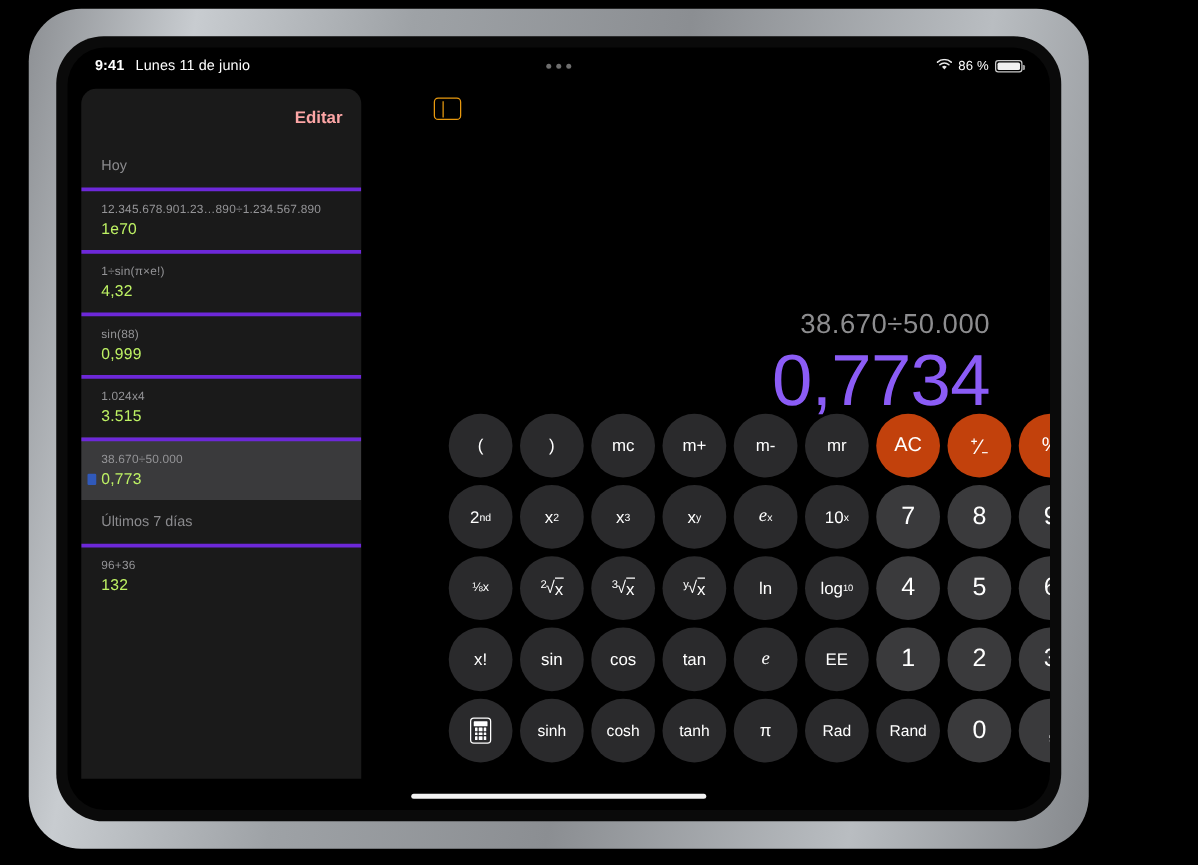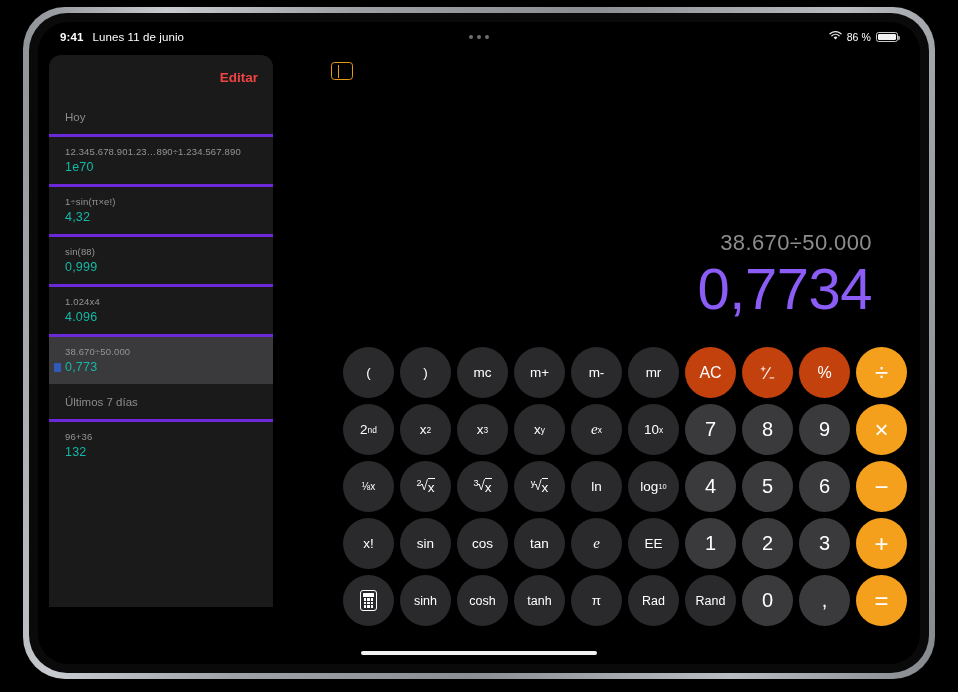--- a/index.html
+++ b/index.html
@@ -14,10 +14,10 @@
   #device-frame {
     position: absolute;
     left: 23px; top: 7px;
-    width: 912px; height: 672px;
+    width: 848px; height: 672px;
     border-radius: 42px;
     background: linear-gradient(100deg,#8d9094 0%,#c8ccd0 14%,#9ea2a6 32%,#8b8e92 55%,#b9bdc1 80%,#85888c 100%);
-    padding: 6px;
+    padding: 22px;
   }
   #device-inner {
     width: 100%; height: 100%;

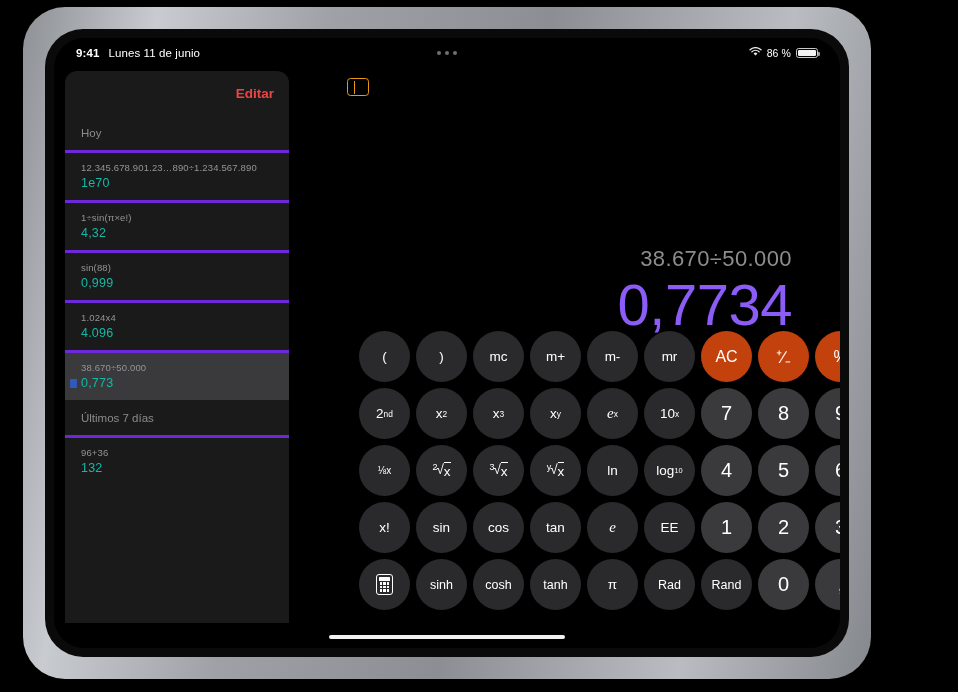--- a/index.html
+++ b/index.html
@@ -90,7 +90,7 @@
     padding: 0 15px;
   }
   #edit-button {
-    color: #ef4444;
+    color: #fca5a5;
     font-size: 13.5px;
     font-weight: 600;
     cursor: pointer;

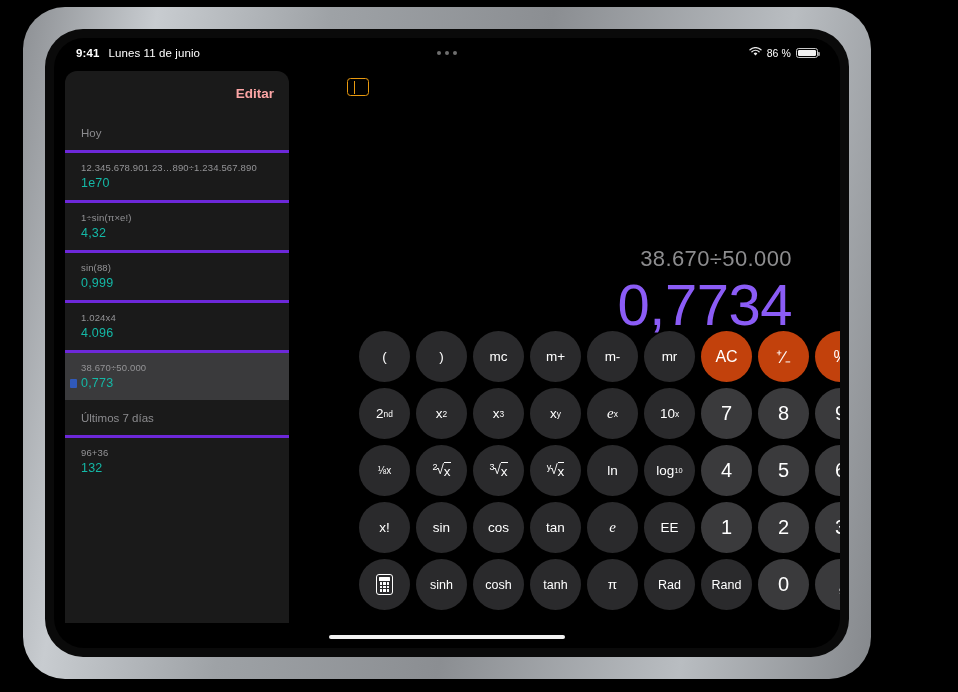--- a/index.html
+++ b/index.html
@@ -114,7 +114,7 @@
     letter-spacing: .15px;
   }
   .hist-result {
-    color: #14b8a6;
+    color: #bef264;
     font-size: 12.5px;
     font-weight: 500;
     letter-spacing: .2px;

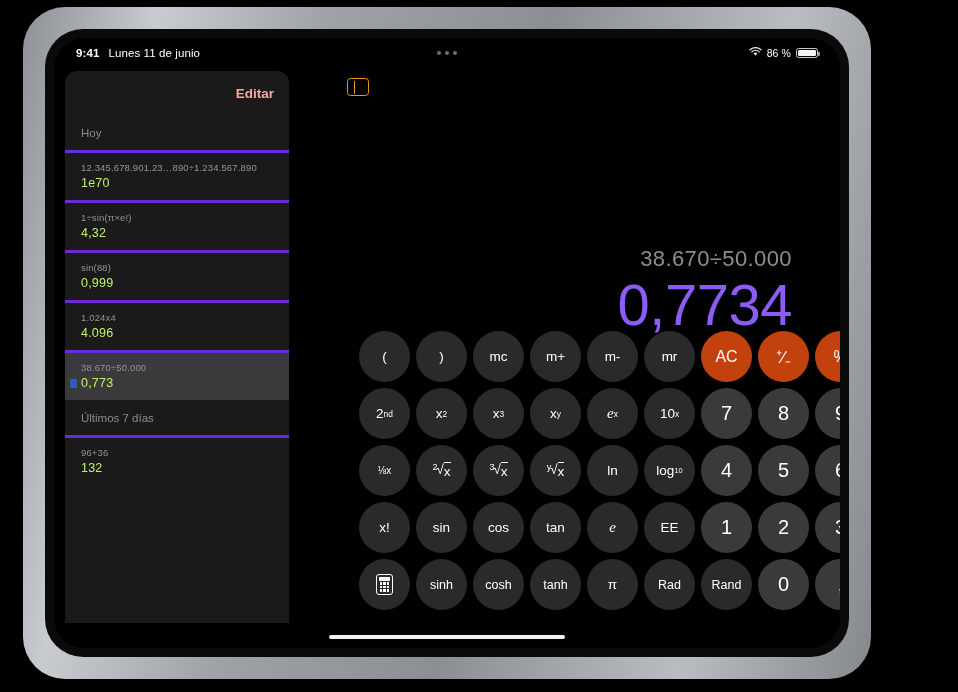--- a/index.html
+++ b/index.html
@@ -276,7 +276,7 @@
               </div>
               <div class="hist-item">
                 <div class="hist-expr">1.024x4</div>
-                <div class="hist-result">4.096</div>
+                <div class="hist-result">3.515</div>
               </div>
               <div class="hist-item selected">
                 <div class="hist-expr">38.670÷50.000</div>

